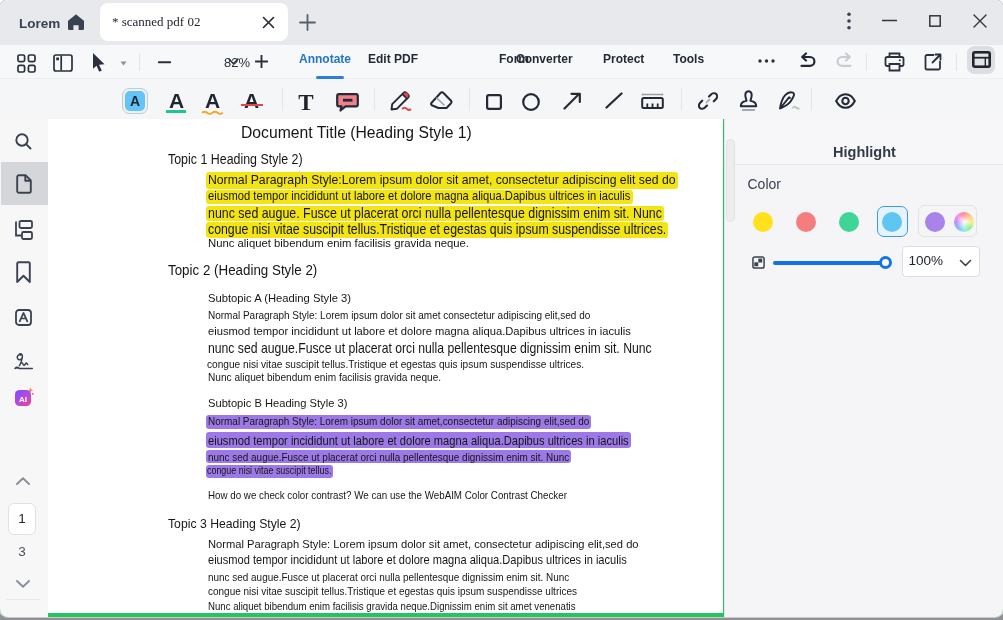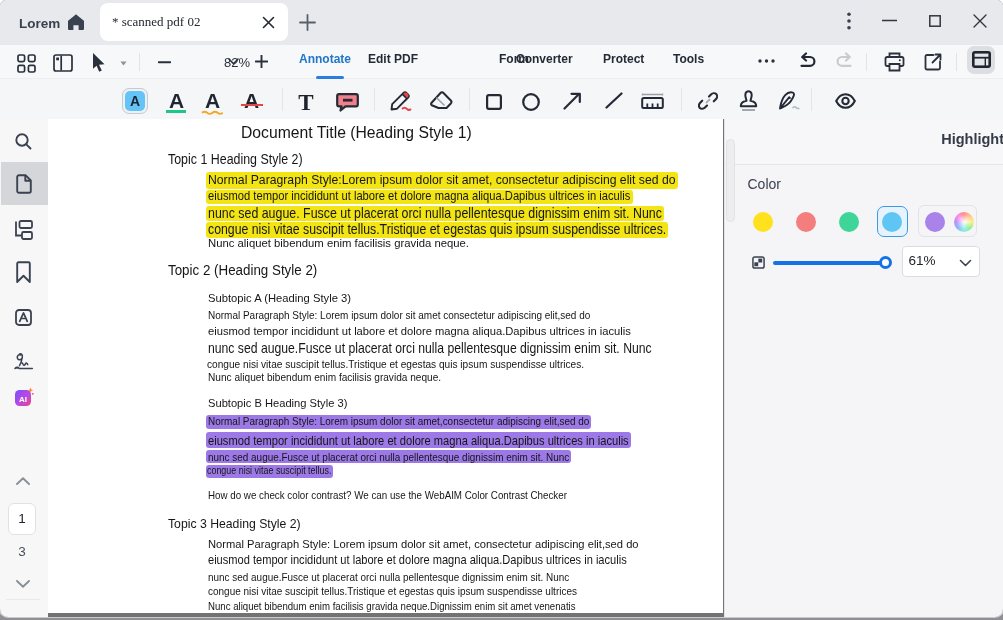--- a/index.html
+++ b/index.html
@@ -24,7 +24,7 @@
 .ltr { position:absolute; top:9.5px; width:21px; text-align:center; font-size:21px; font-weight:700; color:#1f2630; line-height:24px; }
 .vsep3 { position:absolute; top:9px; width:1px; height:23px; background:#e4e5e8; }
 
-#main { position:absolute; left:0; top:119px; width:1003px; height:498px; background:#737373; }
+#main { position:absolute; left:0; top:119px; width:1003px; height:498px; background:#22c55e; }
 #sidebar { position:absolute; left:0; top:0; width:48px; height:498px; background:#f7f7f8; }
 #sideactive { position:absolute; left:1px; top:43px; width:47px; height:43px; background:#d5d6d9; }
 #page { position:absolute; left:48px; top:0; width:675px; height:494px; background:#fff; }

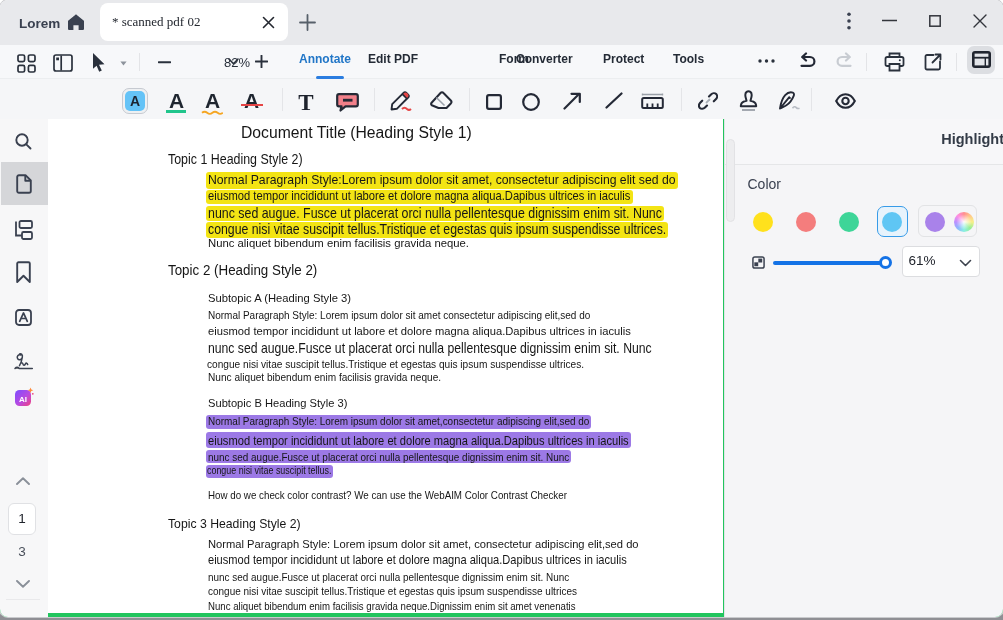--- a/index.html
+++ b/index.html
@@ -32,7 +32,7 @@
 .hlY { background:#f3e414; border-radius:3px; }
 .hlP { background:#9c79e6; border-radius:3px; }
 #panel { position:absolute; left:724px; top:0; width:279px; height:498px; background:#f5f5f7; border-left:1px solid #e3e4e6; }
-#ptitle { position:absolute; left:0; top:12px; width:279px; text-align:right; font-size:14.5px; font-weight:700; color:#333b47; }
+#ptitle { position:absolute; left:0; top:25px; width:279px; text-align:center; font-size:14.5px; font-weight:700; color:#333b47; }
 #psep { position:absolute; left:0; top:45px; width:279px; height:1px; background:#e5e6e8; }
 #plabel { position:absolute; left:22.5px; top:57px; font-size:14px; color:#3a4150; }
 .sw { position:absolute; top:93px; width:20px; height:20px; border-radius:50%; }

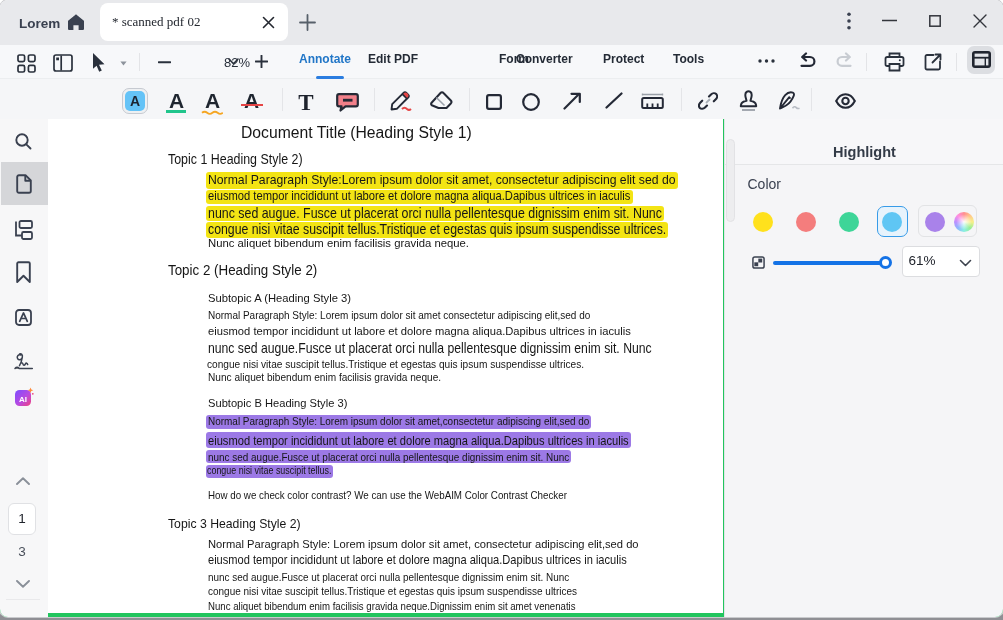--- a/index.html
+++ b/index.html
@@ -330,7 +330,7 @@
       <div id="slidertrack"></div>
       <div id="sliderknob"></div>
       <div id="dropdown">
-        <div id="ddtext">61%</div>
+        <div id="ddtext">100%</div>
         <svg class="wicon" style="left:56px;top:12px" width="13" height="8" viewBox="0 0 13 8">
             <path d="M1.5 1.5 L6.5 6.5 L11.5 1.5" stroke="#3d434e" stroke-width="1.6" fill="none" stroke-linecap="round" stroke-linejoin="round"></path>
           </svg>

